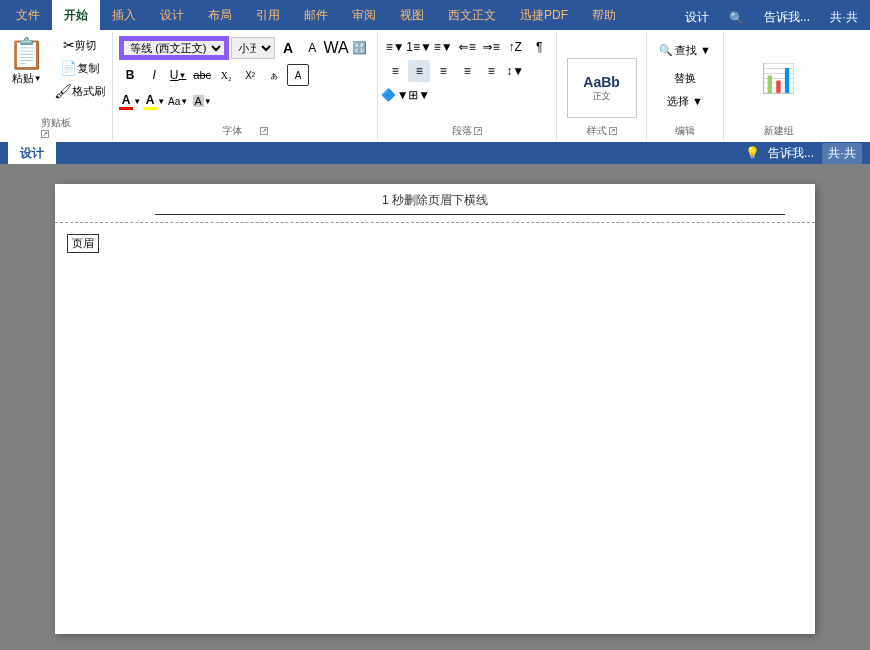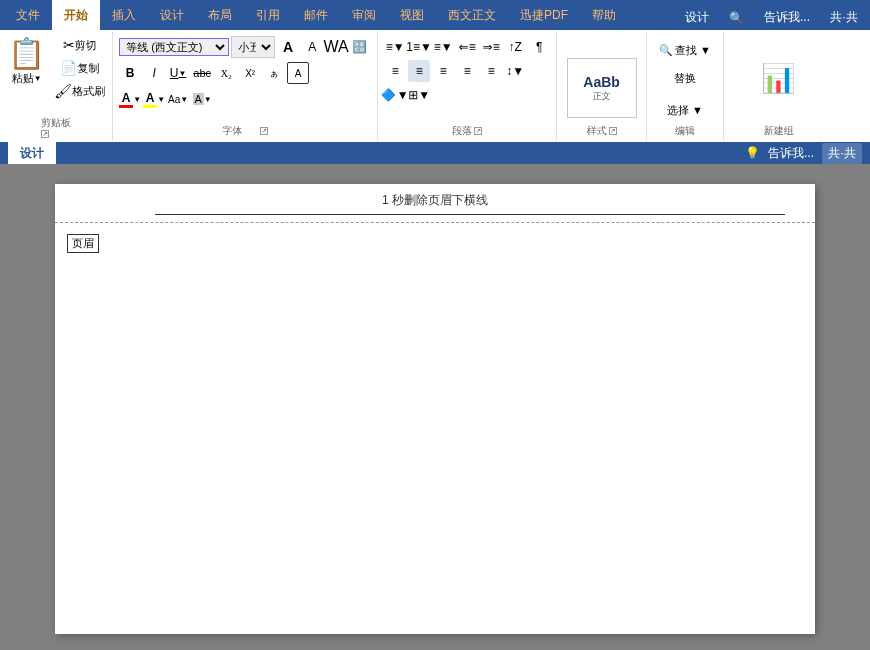--- a/index.html
+++ b/index.html
@@ -24,7 +24,7 @@
     }
     .ribbon-tab.active {
       background: white;
-      color: #a16207;
+      color: #14532d;
       font-weight: bold;
     }
     .ribbon-tab-right {

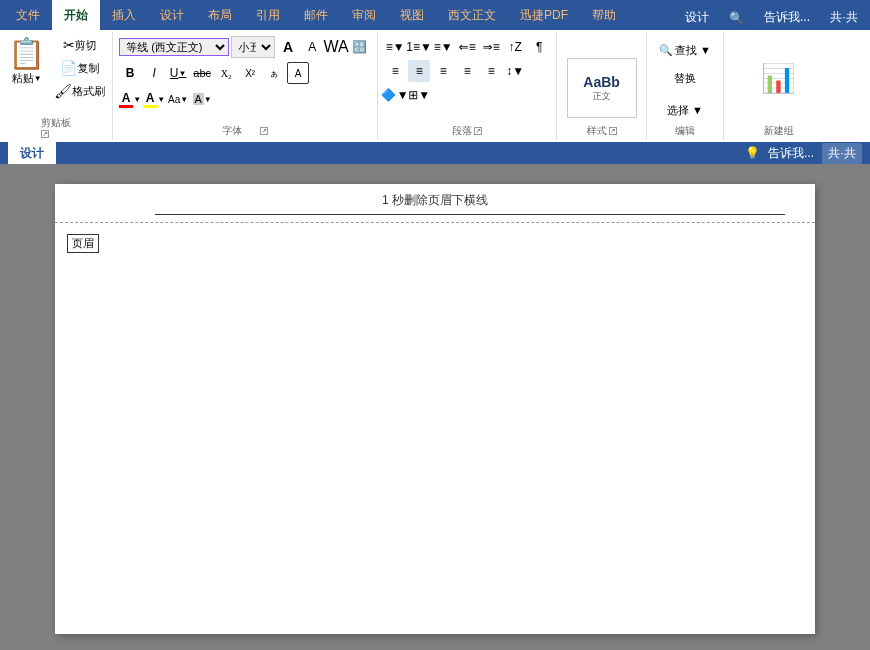--- a/index.html
+++ b/index.html
@@ -132,9 +132,9 @@
     }
     .font-select {
       width: 110px;
-      height: 18px;
+      height: 24px;
       font-size: 11px;
-      border: 1px solid #8b5cf6;
+      border: 5px solid #8b5cf6;
       padding: 0 2px;
     }
     .font-size-select {

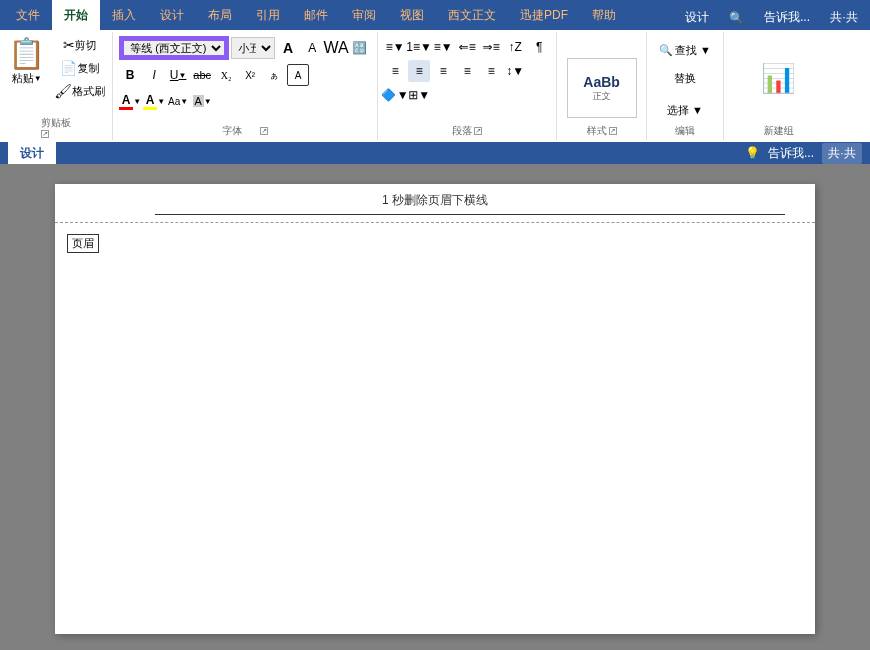--- a/index.html
+++ b/index.html
@@ -437,7 +437,7 @@
           <span>查找 ▼</span>
         </button>
       <button class="icon-btn" style="width:auto;padding:0 4px;height:24px;font-size:11px;">替换</button>
-      <button class="icon-btn" style="width:auto;padding:0 4px;height:24px;font-size:11px;display:flex;align-items:flex-end;gap:2px;">
+      <button class="icon-btn" style="width:auto;padding:0 4px;height:24px;font-size:11px;display:flex;align-items:flex-start;gap:2px;">
           <span>选择 ▼</span>
         </button>
     </div>

